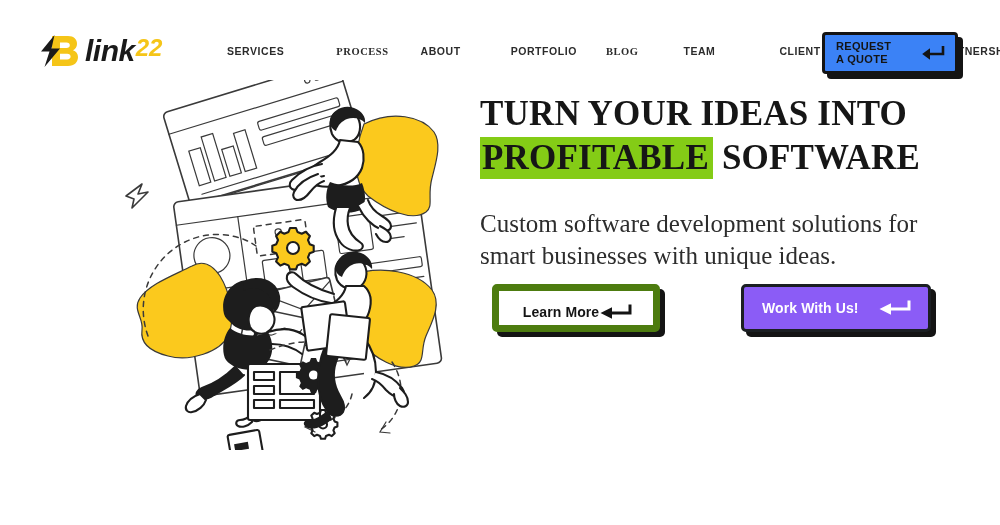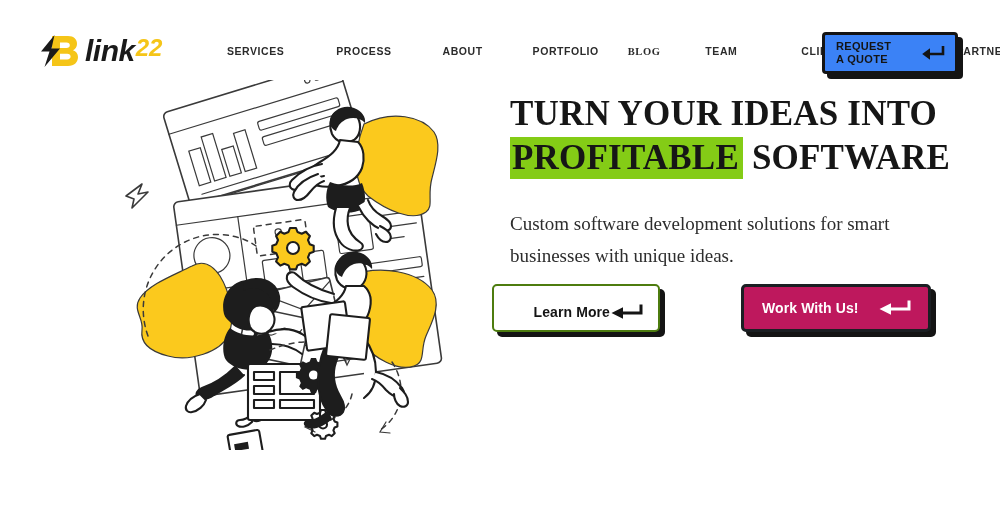--- a/index.html
+++ b/index.html
@@ -78,7 +78,7 @@
     cursor: pointer;
   }
   .nav-gap-1 { margin-right: 44px; }
-  .nav-gap-2 { margin-right: 43px; }
+  .nav-gap-2 { margin-right: 24px; font-family: Liberation Serif, serif; }
   .nav-gap-3 { margin-right: 42px; }
   .nav-gap-4 { margin-right: 21px; }
   .nav-gap-5 { margin-right: 37px; font-family: Liberation Serif, serif; }

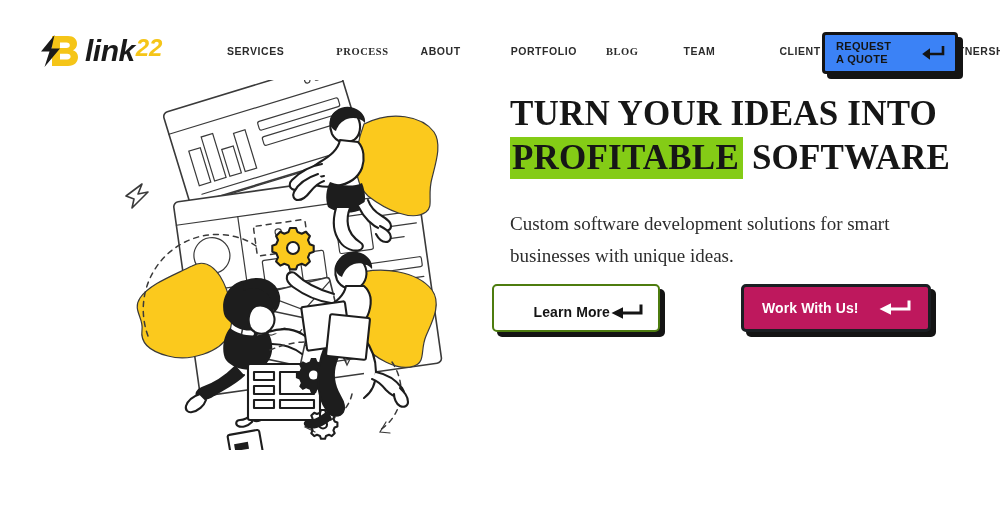--- a/index.html
+++ b/index.html
@@ -116,7 +116,7 @@
   
   .hero-copy {
     position: absolute;
-    left: 510px;
+    left: 480px;
     top: 92px;
     width: 460px;
   }

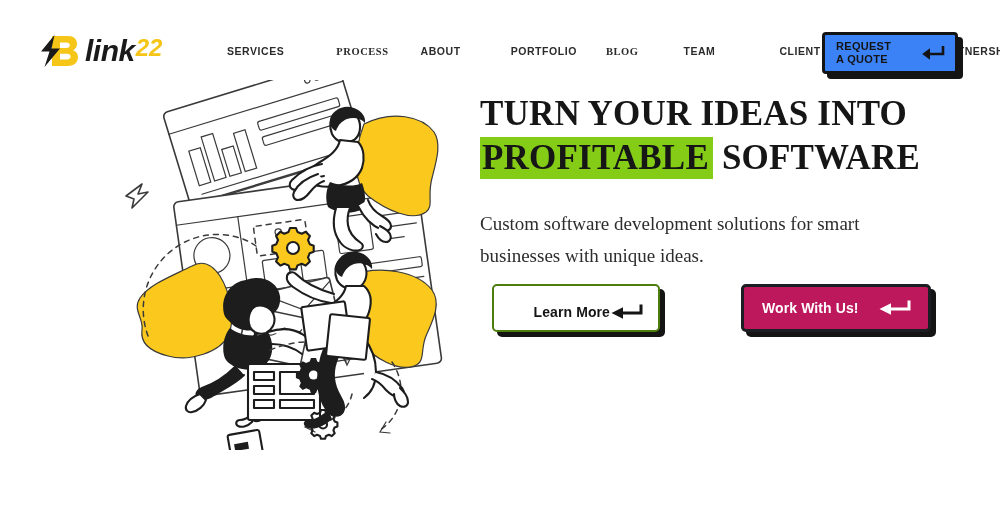--- a/index.html
+++ b/index.html
@@ -136,7 +136,7 @@
   }
   .hero-sub {
     font-family: "Liberation Serif", serif;
-    font-size: 19px;
+    font-size: 25px;
     line-height: 32px;
     color: #2d2d2d;
     margin-top: 28px;

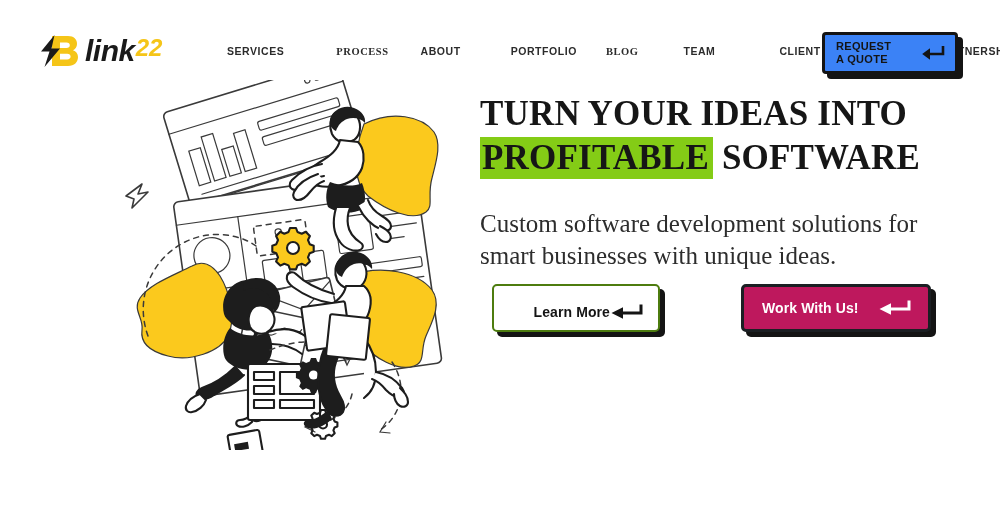--- a/index.html
+++ b/index.html
@@ -152,12 +152,12 @@
     width: 168px;
     height: 48px;
     background: #ffffff;
-    border: 2px solid #4d7c0f;
+    border: 7px solid #4d7c0f;
     border-radius: 5px;
     box-shadow: 5px 5px 0 0 #141414;
     display: flex;
     align-items: center;
-    justify-content: flex-end;
+    justify-content: center;
     padding: 8px 14px 0 18px;
     cursor: pointer;
   }

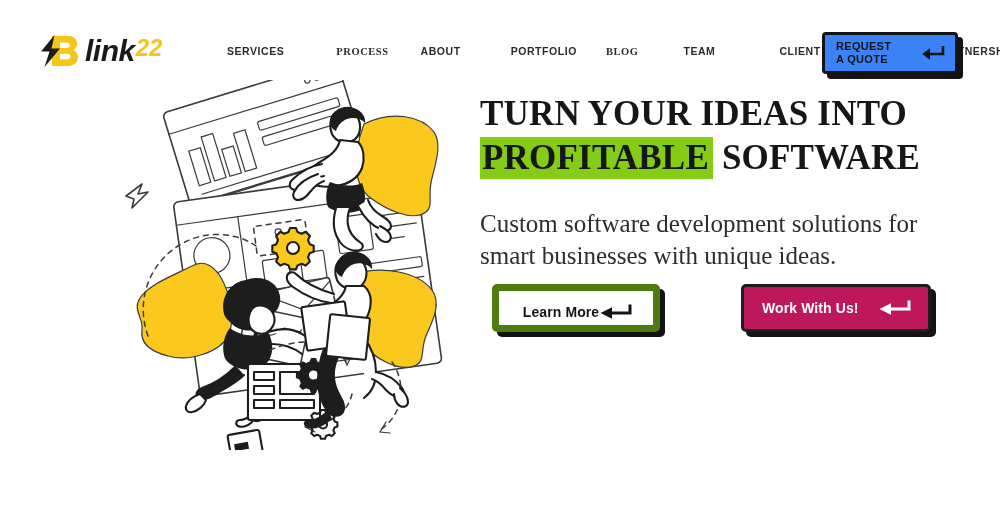--- a/index.html
+++ b/index.html
@@ -173,7 +173,7 @@
     left: 249px; top: 0;
     width: 190px;
     height: 48px;
-    background: #be185d;
+    background: #8b5cf6;
     border: 3px solid #1b1f23;
     border-radius: 5px;
     box-shadow: 5px 5px 0 0 #141414;

